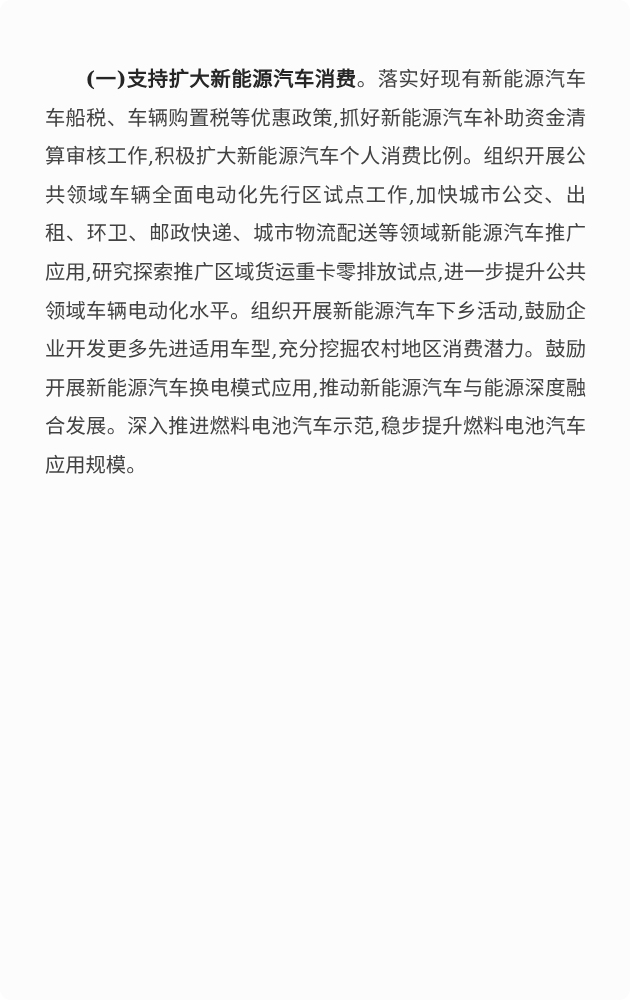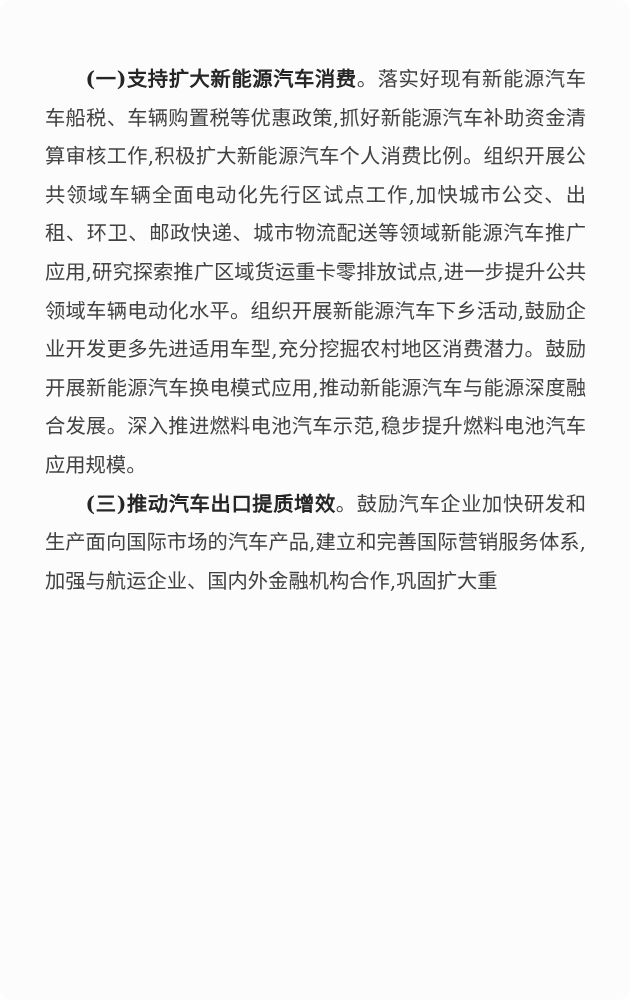--- a/index.html
+++ b/index.html
@@ -45,7 +45,6 @@
 <div class="page">
   <div class="doc-body">
     <p class="para"><span class="para-heading">(一)支持扩大新能源汽车消费</span><span class="para-text">。落实好现有新能源汽车车船税、车辆购置税等优惠政策,抓好新能源汽车补助资金清算审核工作,积极扩大新能源汽车个人消费比例。组织开展公共领域车辆全面电动化先行区试点工作,加快城市公交、出租、环卫、邮政快递、城市物流配送等领域新能源汽车推广应用,研究探索推广区域货运重卡零排放试点,进一步提升公共领域车辆电动化水平。组织开展新能源汽车下乡活动,鼓励企业开发更多先进适用车型,充分挖掘农村地区消费潜力。鼓励开展新能源汽车换电模式应用,推动新能源汽车与能源深度融合发展。深入推进燃料电池汽车示范,稳步提升燃料电池汽车应用规模。</span></p>
-    <p class="para"><span class="para-heading">(三)推动汽车出口提质增效</span><span class="para-text">。鼓励汽车企业加快研发和生产面向国际市场的汽车产品,建立和完善国际营销服务体系,加强与航运企业、国内外金融机构合作,巩固扩大重</span></p>
   </div>
 </div>
 

